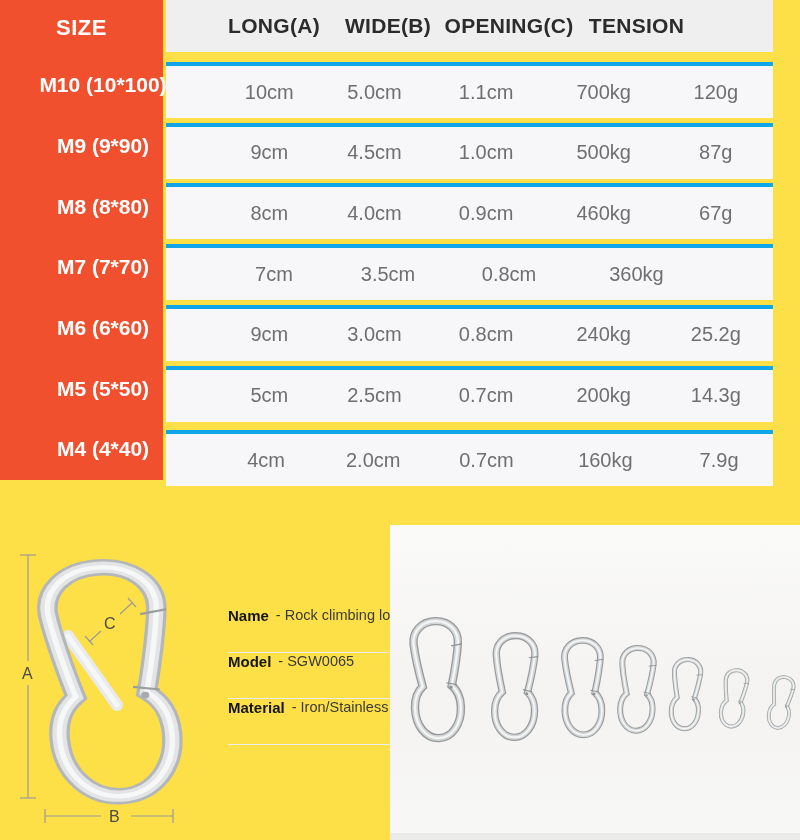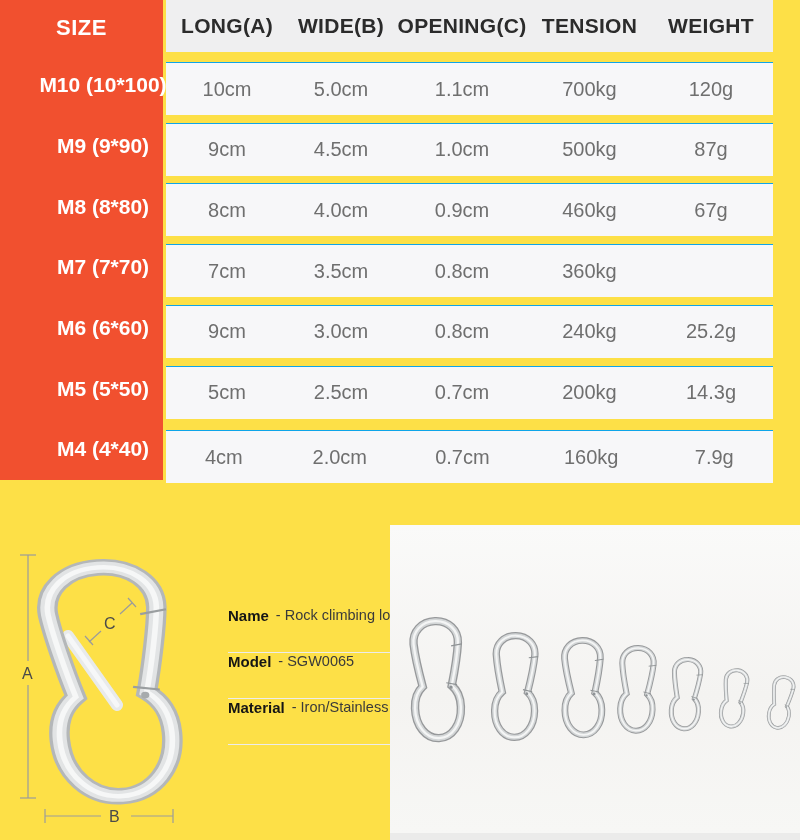--- a/index.html
+++ b/index.html
@@ -19,7 +19,7 @@
   .header-row{position:absolute;left:0;top:0;width:607px;height:52px;background:#EFEFF0;
               display:flex;align-items:center;}
   .hcell{font-size:21px;font-weight:600;color:#2B2B2B;text-align:center;letter-spacing:.3px;}
-  .c1{width:122px;} .c2{width:106px;} .c3{width:136px;} .c4{width:119px;} .c5{width:124px;}
+  .c1{width:122px;padding-left:47px;} .c2{width:106px;} .c3{width:136px;} .c4{width:119px;} .c5{width:124px;}
   .data-row{position:absolute;left:0;width:607px;height:52px;background:#F7F7F9;
             border-top:1px solid #0ea5e9;display:flex;align-items:center;}
   .dcell{font-size:20px;color:#6F6F6F;text-align:center;white-space:nowrap;}

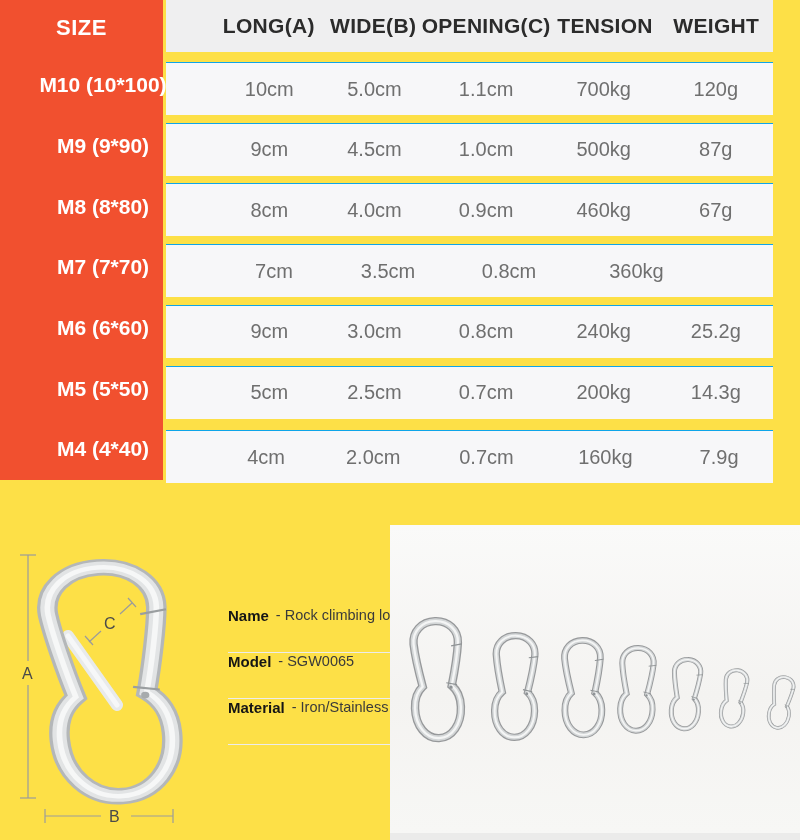--- a/index.html
+++ b/index.html
@@ -66,7 +66,6 @@
         <div class="hcell c2">WIDE(B)</div>
         <div class="hcell c3">OPENING(C)</div>
         <div class="hcell c4">TENSION</div>
-        <div class="hcell c5">WEIGHT</div>
       </div>
 
       <div class="data-row r0">

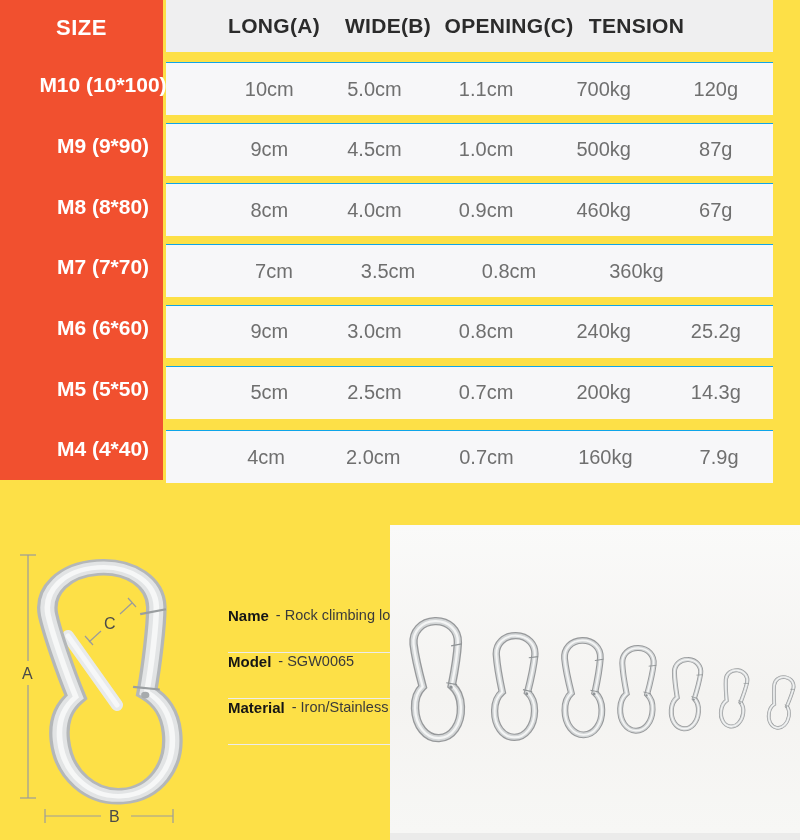--- a/index.html
+++ b/index.html
@@ -21,7 +21,7 @@
   .hcell{font-size:21px;font-weight:600;color:#2B2B2B;text-align:center;letter-spacing:.3px;}
   .c1{width:122px;padding-left:47px;} .c2{width:106px;} .c3{width:136px;} .c4{width:119px;} .c5{width:124px;}
   .data-row{position:absolute;left:0;width:607px;height:52px;background:#F7F7F9;
-            border-top:1px solid #0ea5e9;display:flex;align-items:center;}
+            border-top:4px solid #0ea5e9;display:flex;align-items:center;}
   .dcell{font-size:20px;color:#6F6F6F;text-align:center;white-space:nowrap;}
   .r0{top:62px;} .r1{top:122.7px;} .r2{top:183.4px;} .r3{top:244.1px;}
   .r4{top:304.8px;} .r5{top:365.5px;} .r6{top:430px;gap:8px;}

